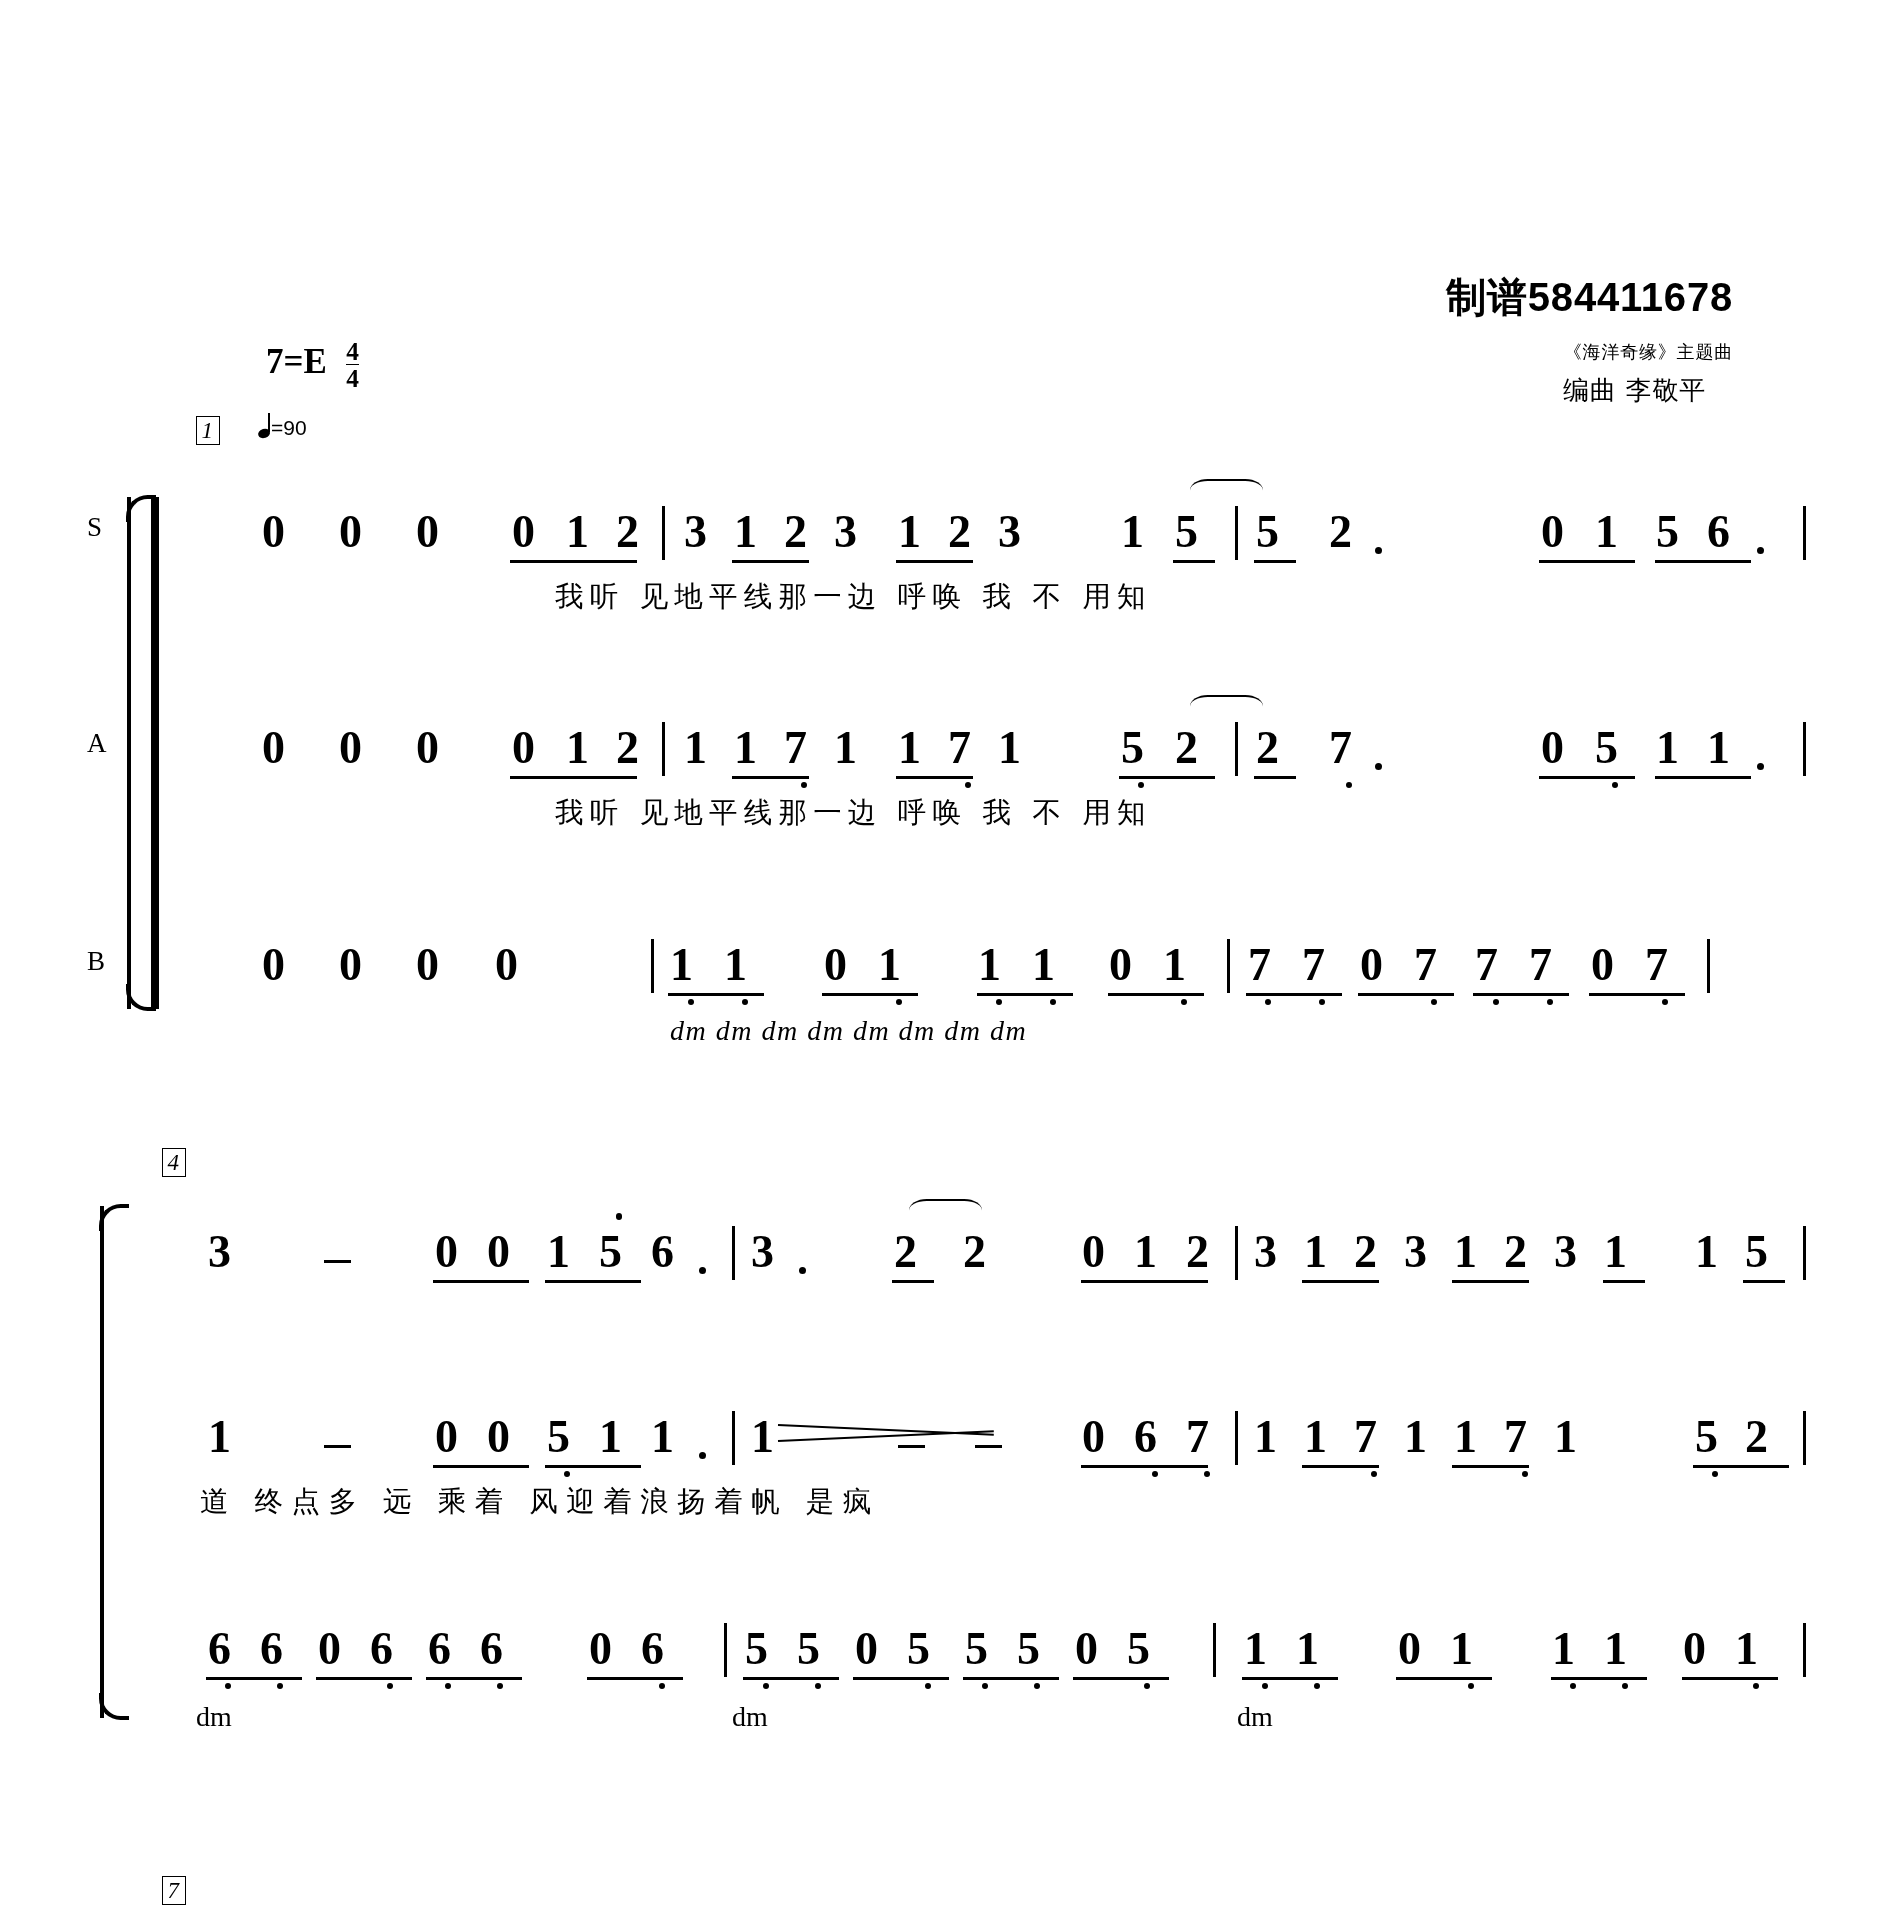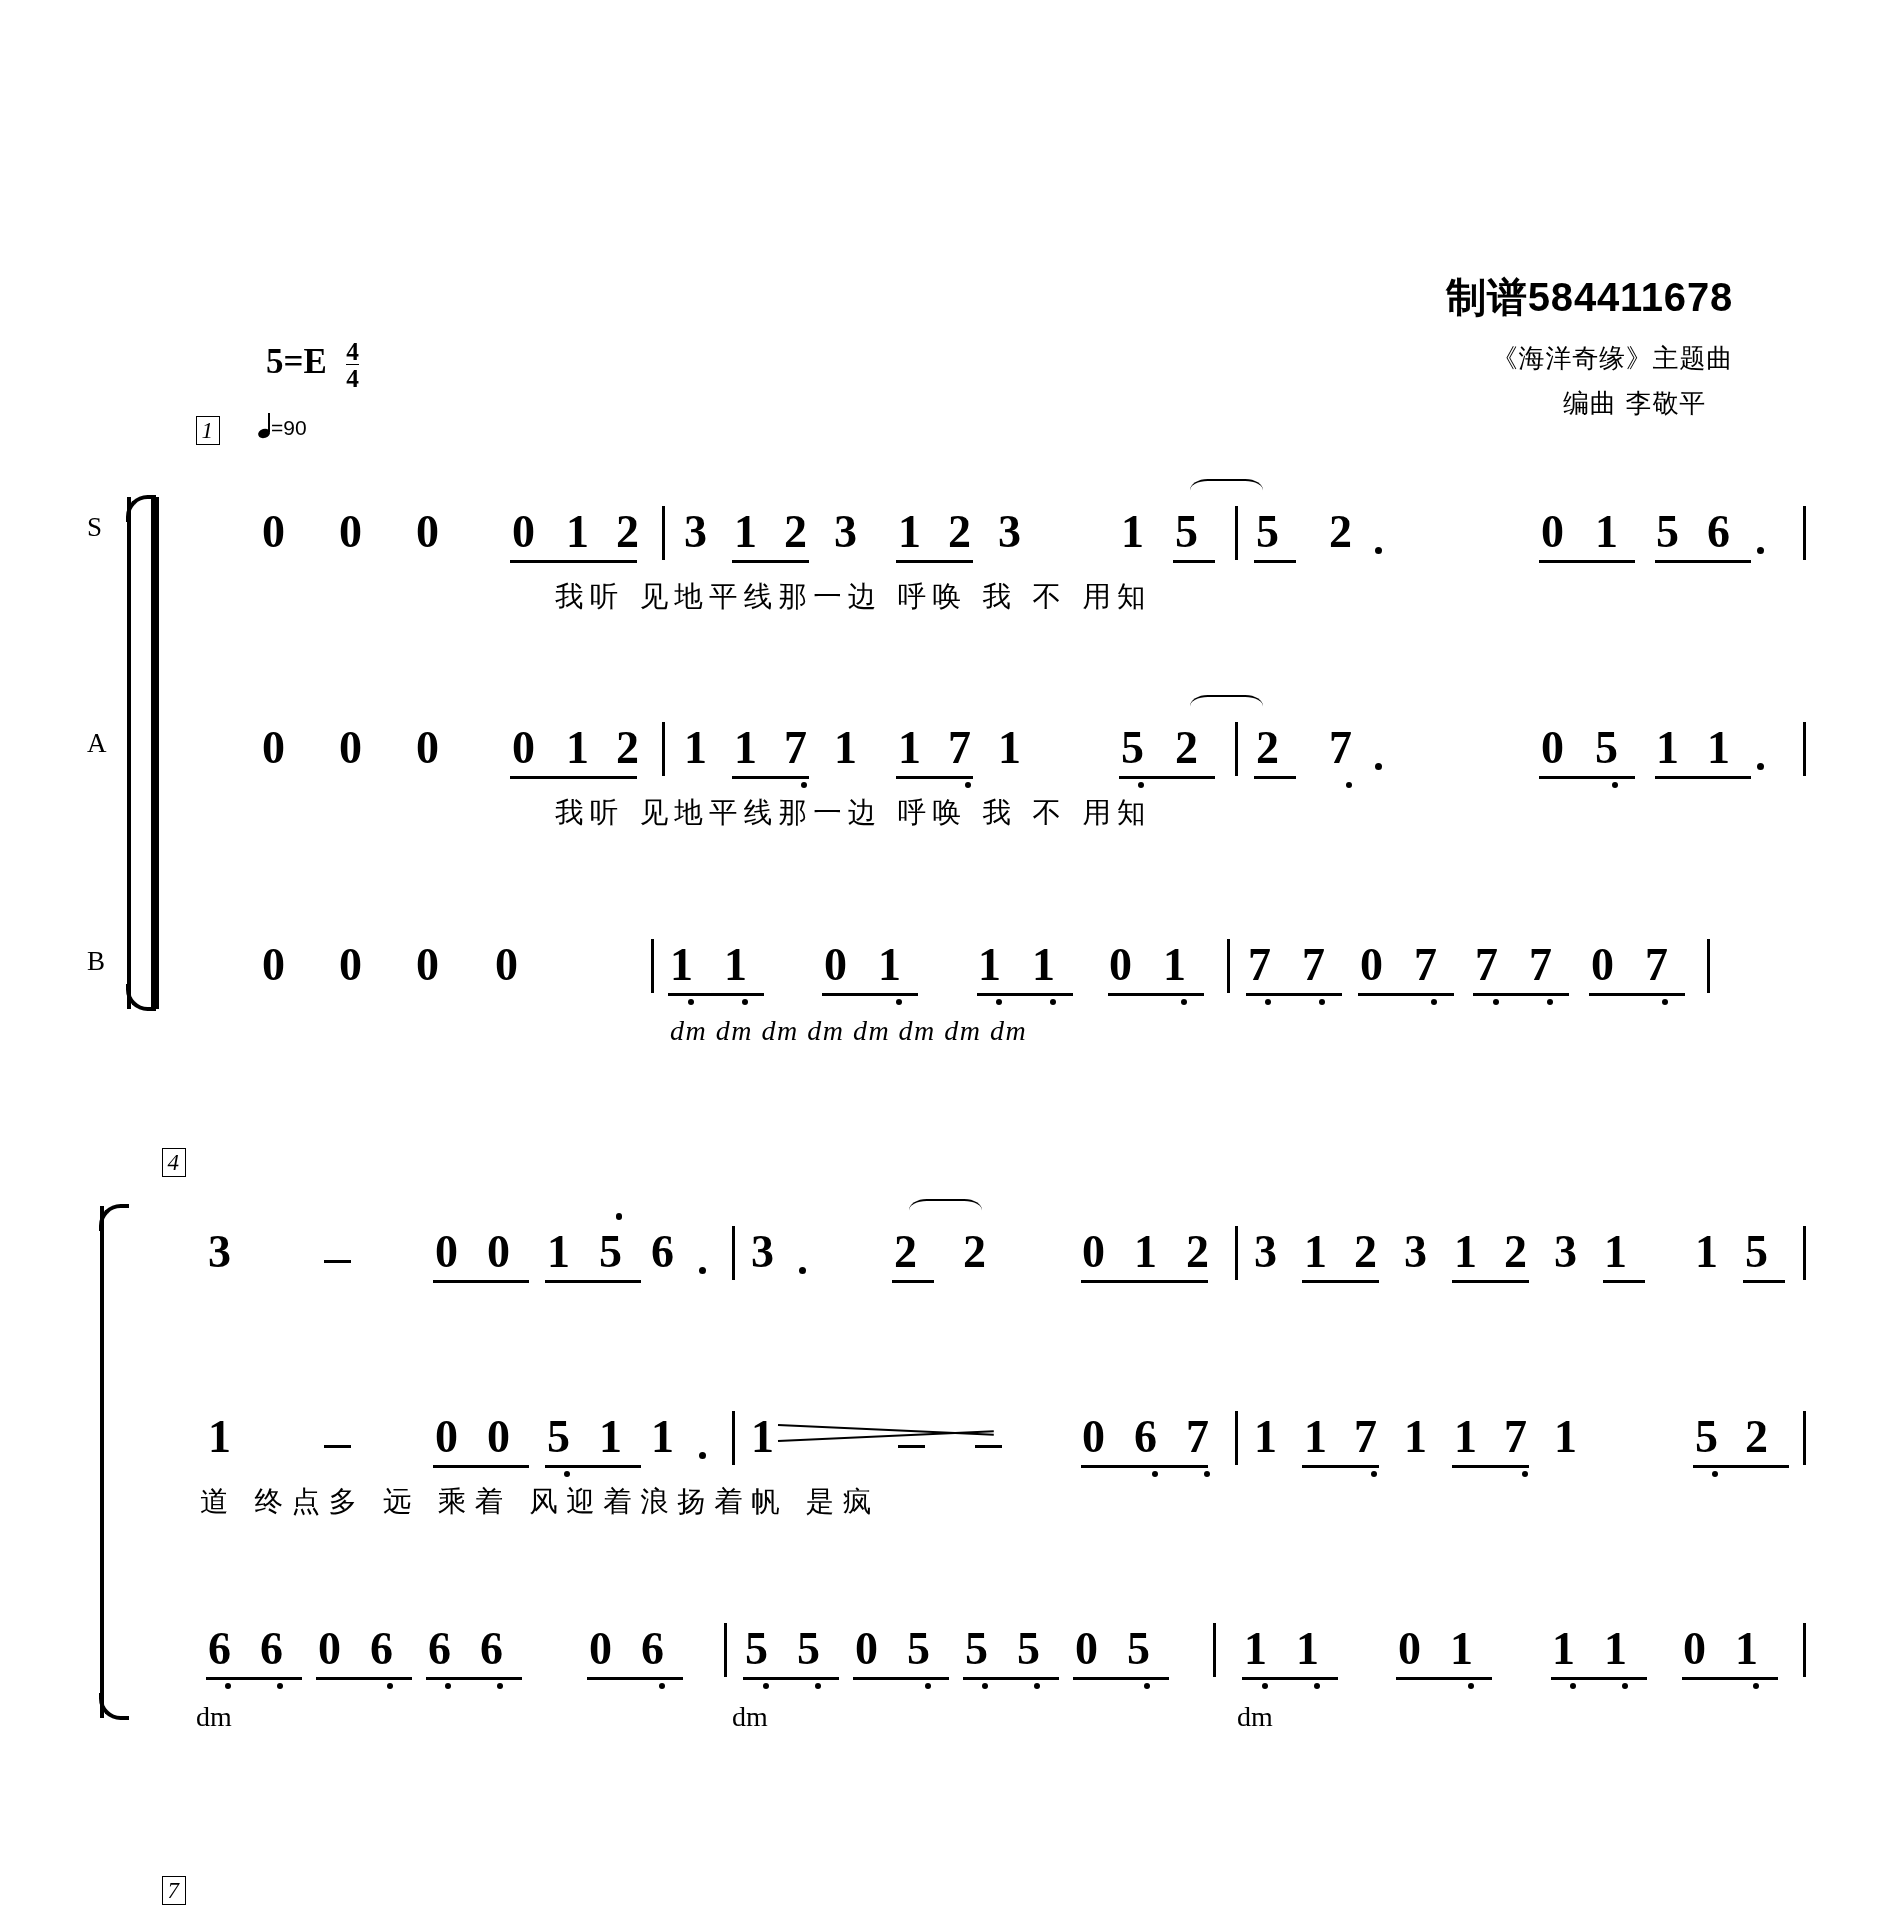--- a/index.html
+++ b/index.html
@@ -255,7 +255,7 @@
   </div>
 
   <div class="keysig">
-    <span>5=E</span>
+    <span>7=E</span>
     <span class="frac">
       <span class="num">4</span>
       <span class="den">4</span>

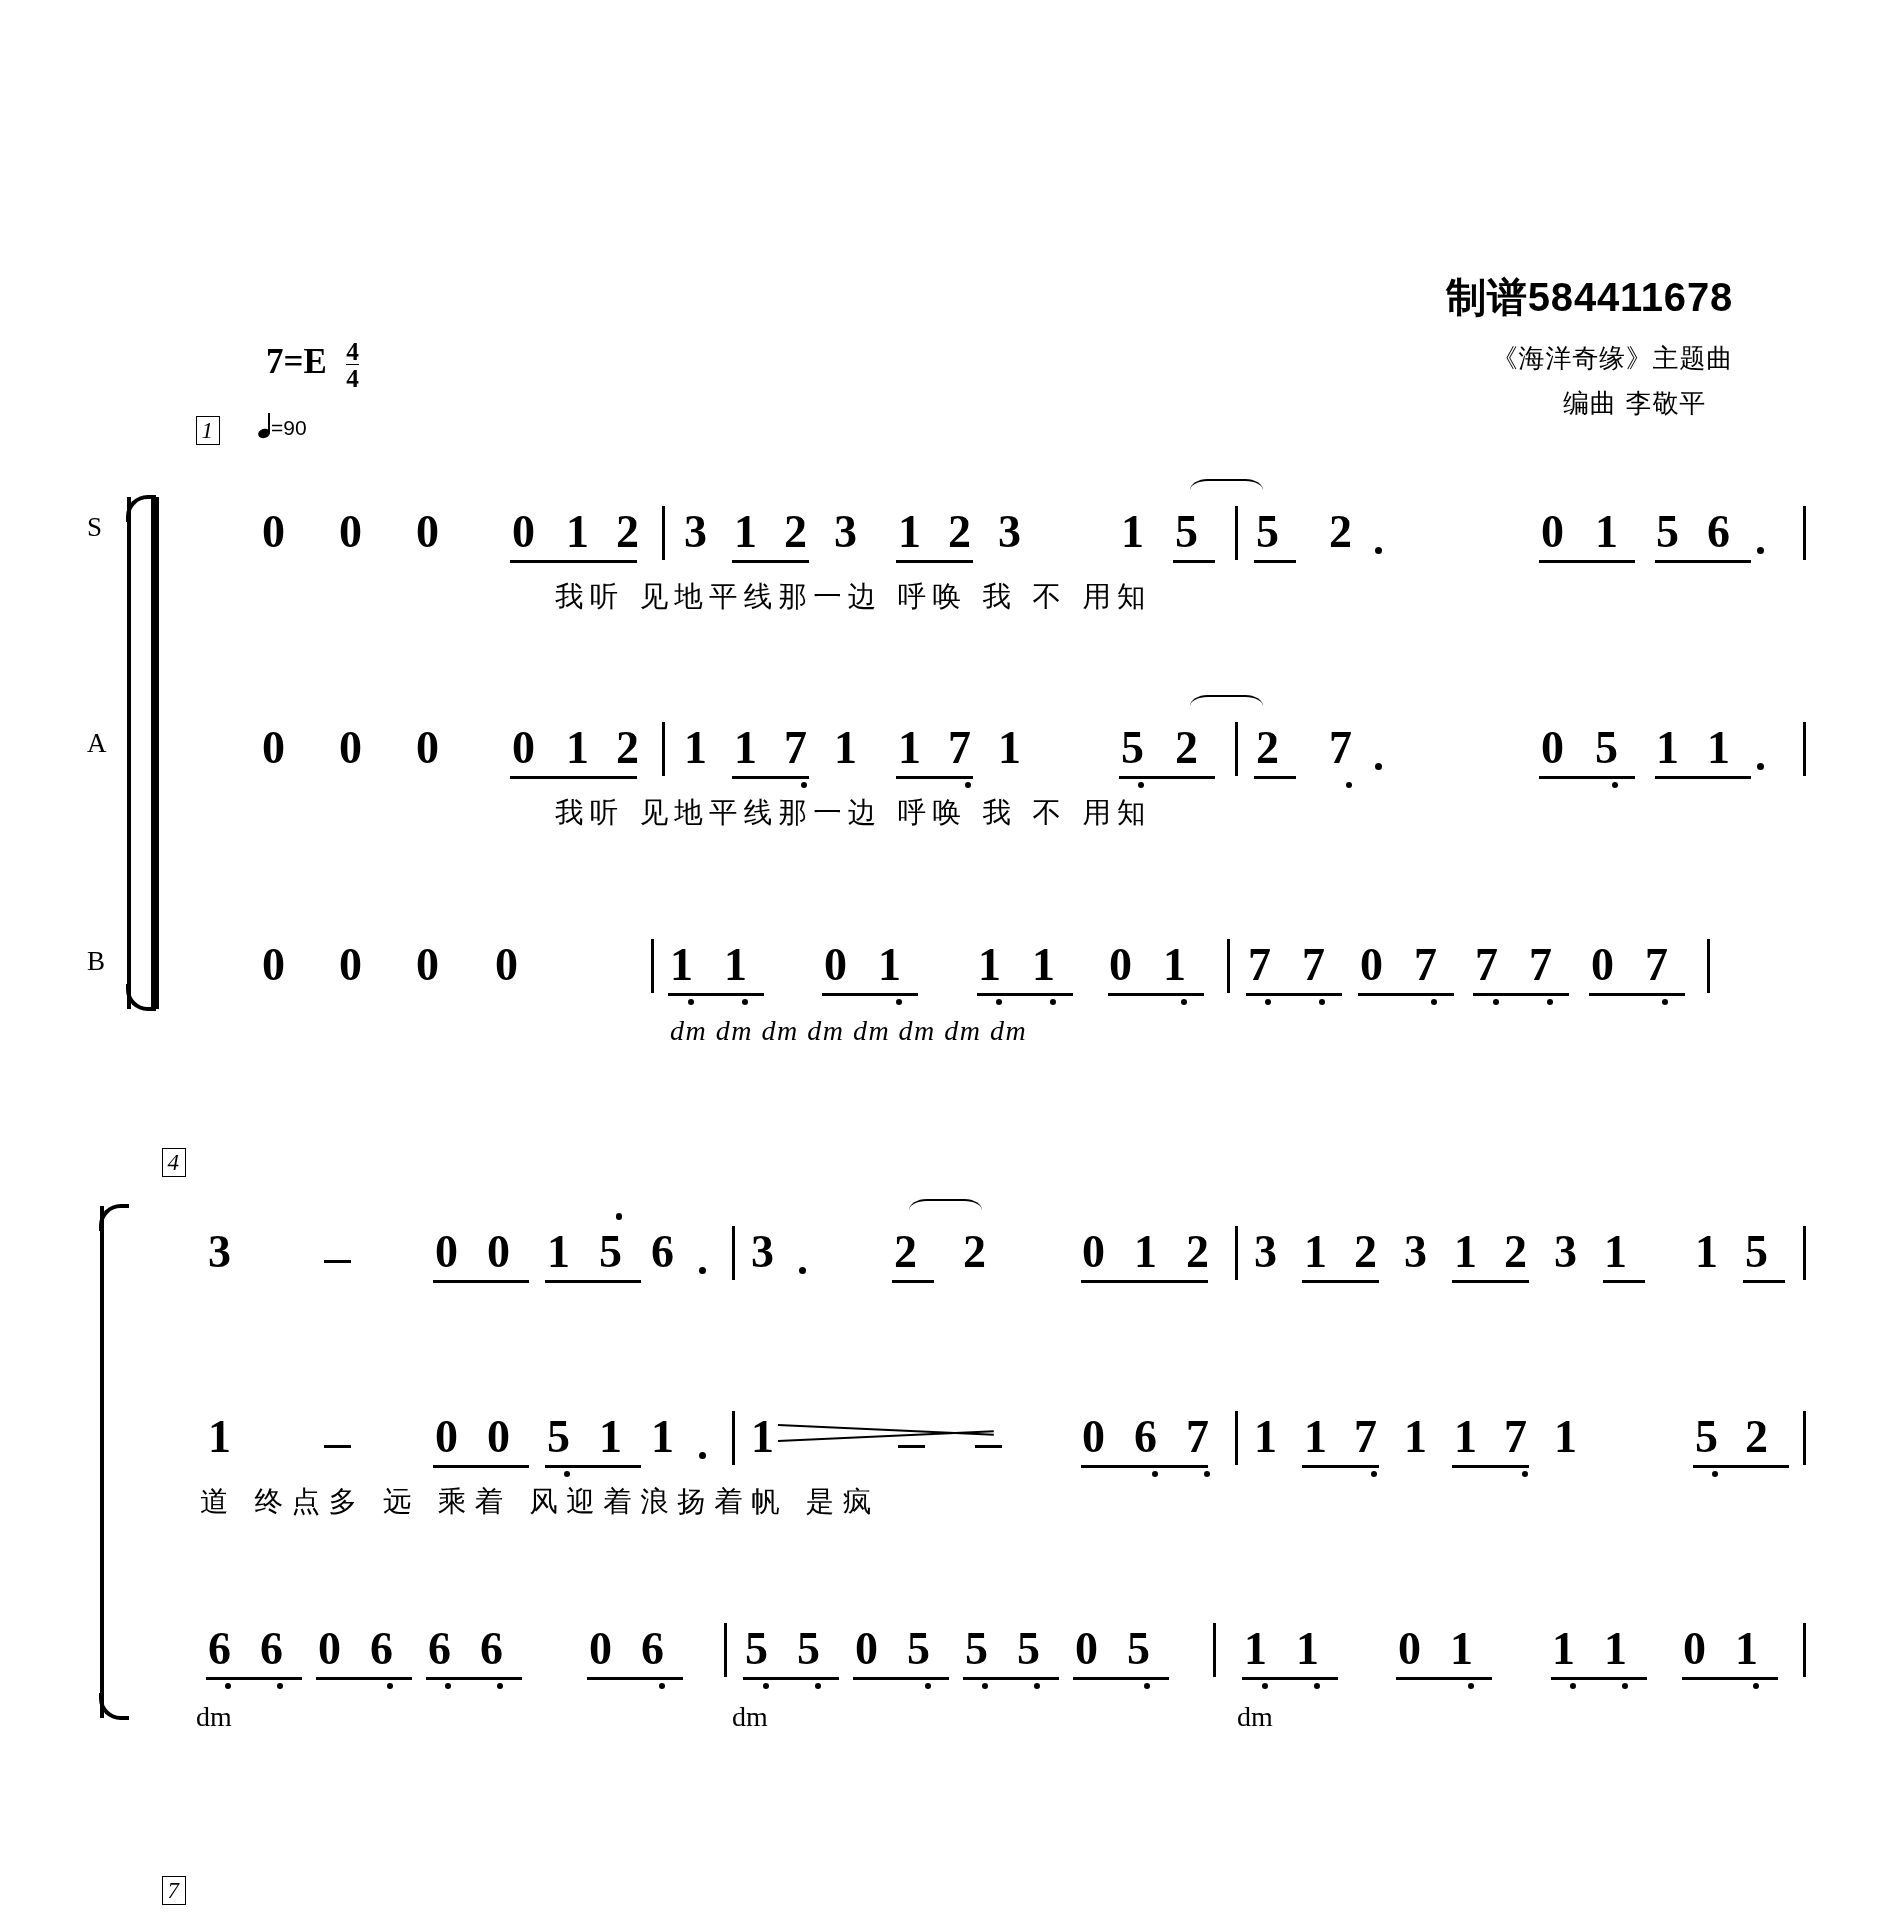--- a/index.html
+++ b/index.html
@@ -46,7 +46,7 @@
   }
   .credit-sub {
     font-family: "DejaVu Serif", serif;
-    font-size: 26px;
+    font-size: 18px;
     letter-spacing: 0.8px;
     margin-top: 10px;
   }

